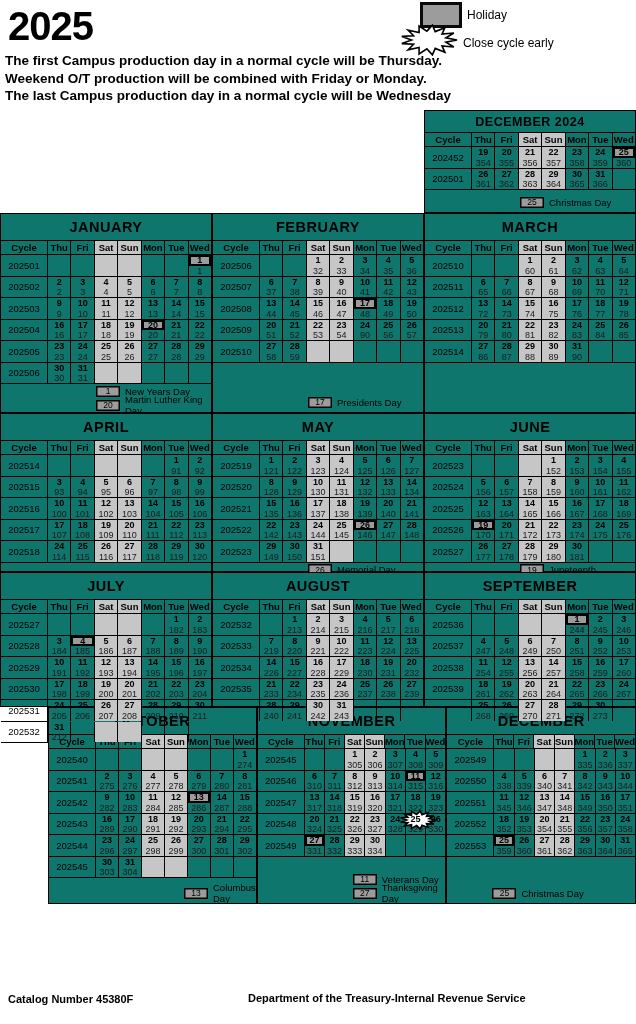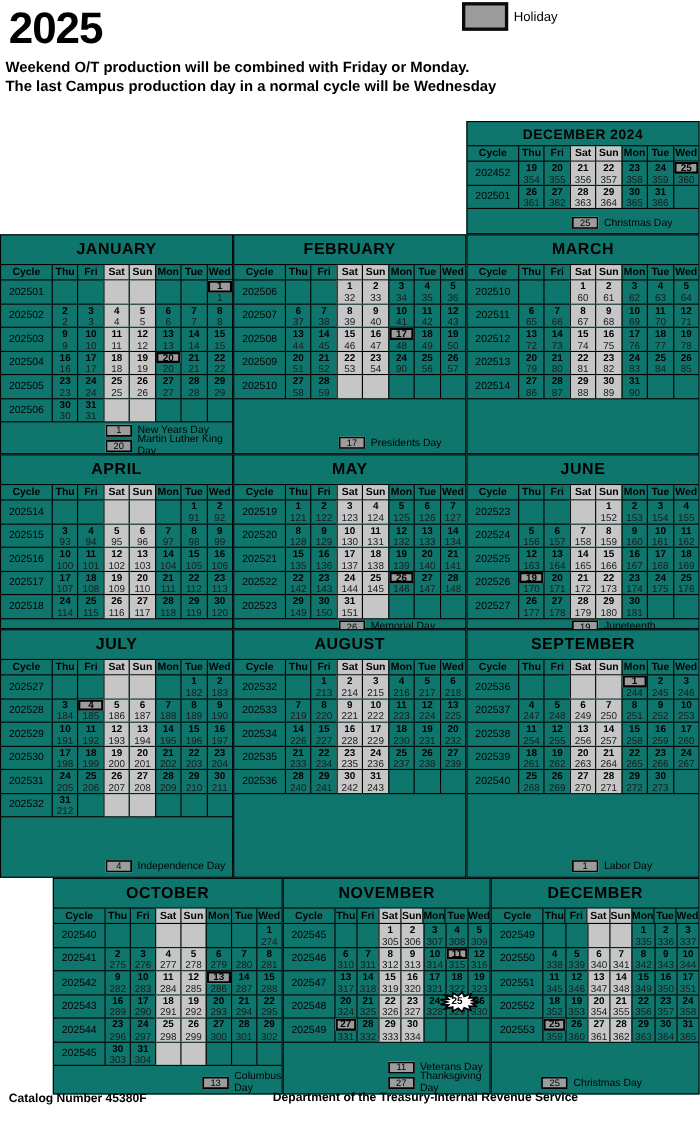--- a/index.html
+++ b/index.html
@@ -67,6 +67,12 @@
       <span class="leg-box"></span>
       <span class="leg-label">Holiday</span>
     </div>
+    <div class="leg-row">
+      <span class="leg-burst" id="legend-burst"><svg width="58" height="32" viewBox="0 0 58 32" class="burst">
+            <polygon points="57.0,16.0 45.9,18.1 53.8,23.0 42.0,21.9 44.9,28.3 35.2,24.4 32.4,30.9 26.9,24.9 19.1,30.0 19.1,23.4 8.0,25.9 13.6,20.2 1.8,19.6 11.6,16.0 1.8,12.4 13.6,11.8 8.0,6.1 19.1,8.6 19.1,2.0 26.9,7.1 32.4,1.1 35.2,7.6 44.9,3.7 42.0,10.1 53.8,9.0 45.9,13.9" fill="#fff" stroke="#000" stroke-width="1.6"></polygon>
+          </svg></span>
+      <span class="leg-label">Close cycle early</span>
+    </div>
   </div>
 
   <div class="intro">

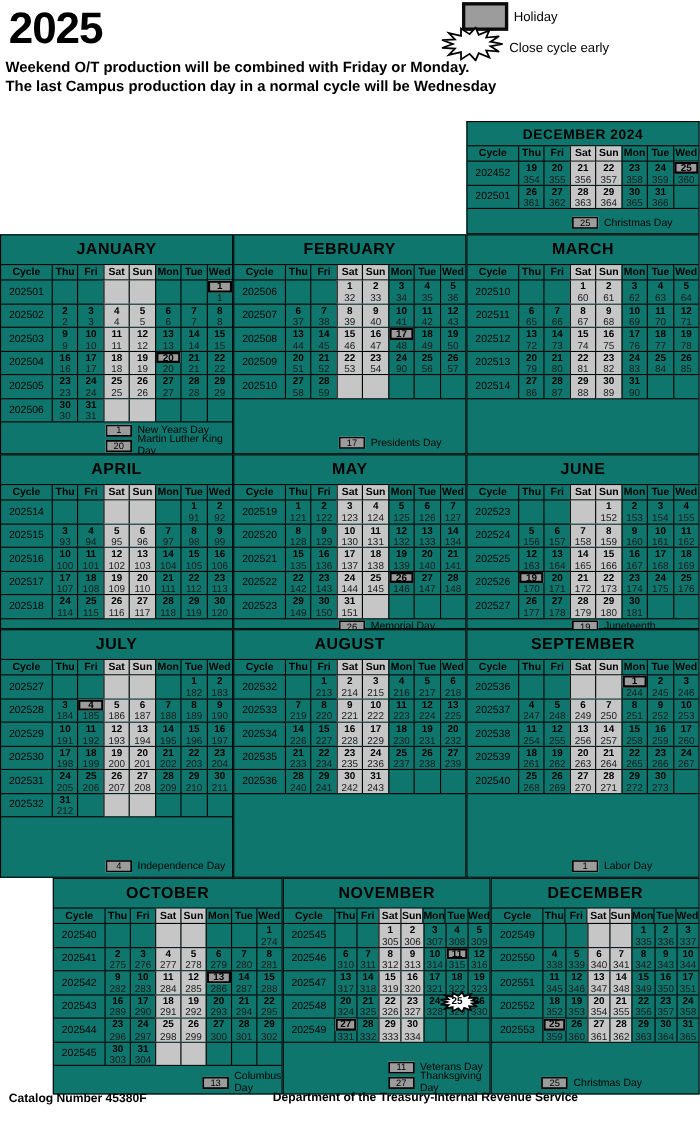--- a/index.html
+++ b/index.html
@@ -76,6 +76,7 @@
   </div>
 
   <div class="intro">
+    <div>The first Campus production day in a normal cycle will be Thursday.</div>
     <div>Weekend O/T production will be combined with Friday or Monday.</div>
     <div>The last Campus production day in a normal cycle will be Wednesday</div>
   </div>

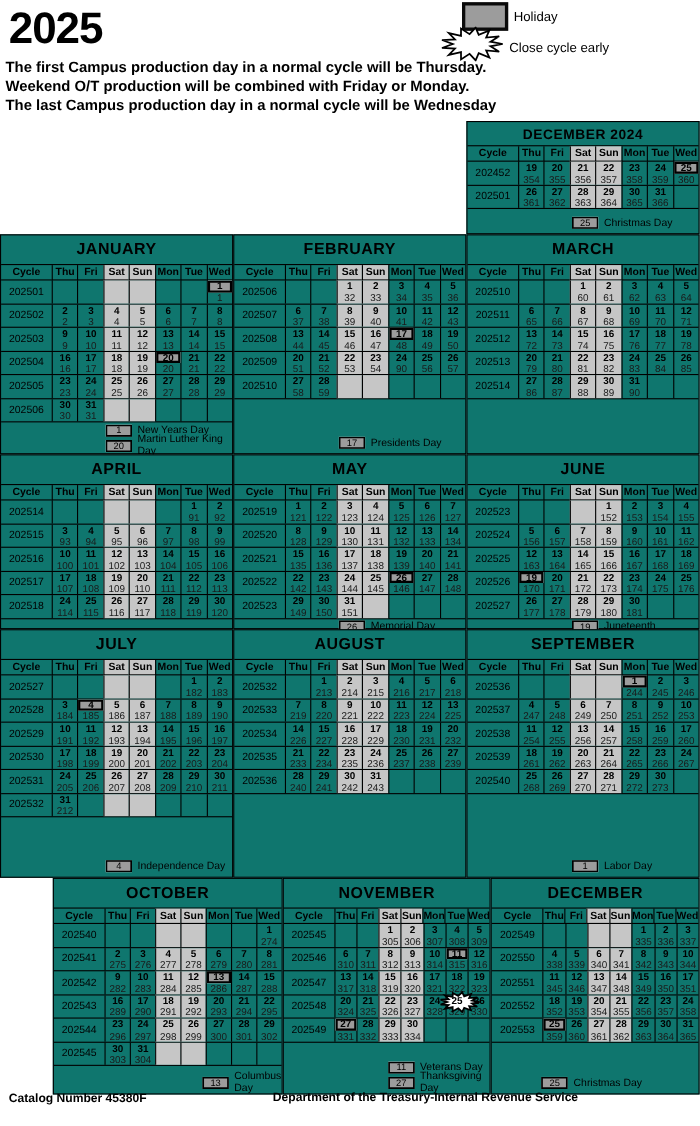--- a/index.html
+++ b/index.html
@@ -1243,7 +1243,7 @@
           </div>
         </div>
       </div>
-      <div class="band" style="height: 226px; border-radius: 31px;">
+      <div class="band" style="height: 135px; border-radius: 31px;">
         <div class="month">
           <div class="m-title">JULY</div>
           <div class="m-head">

